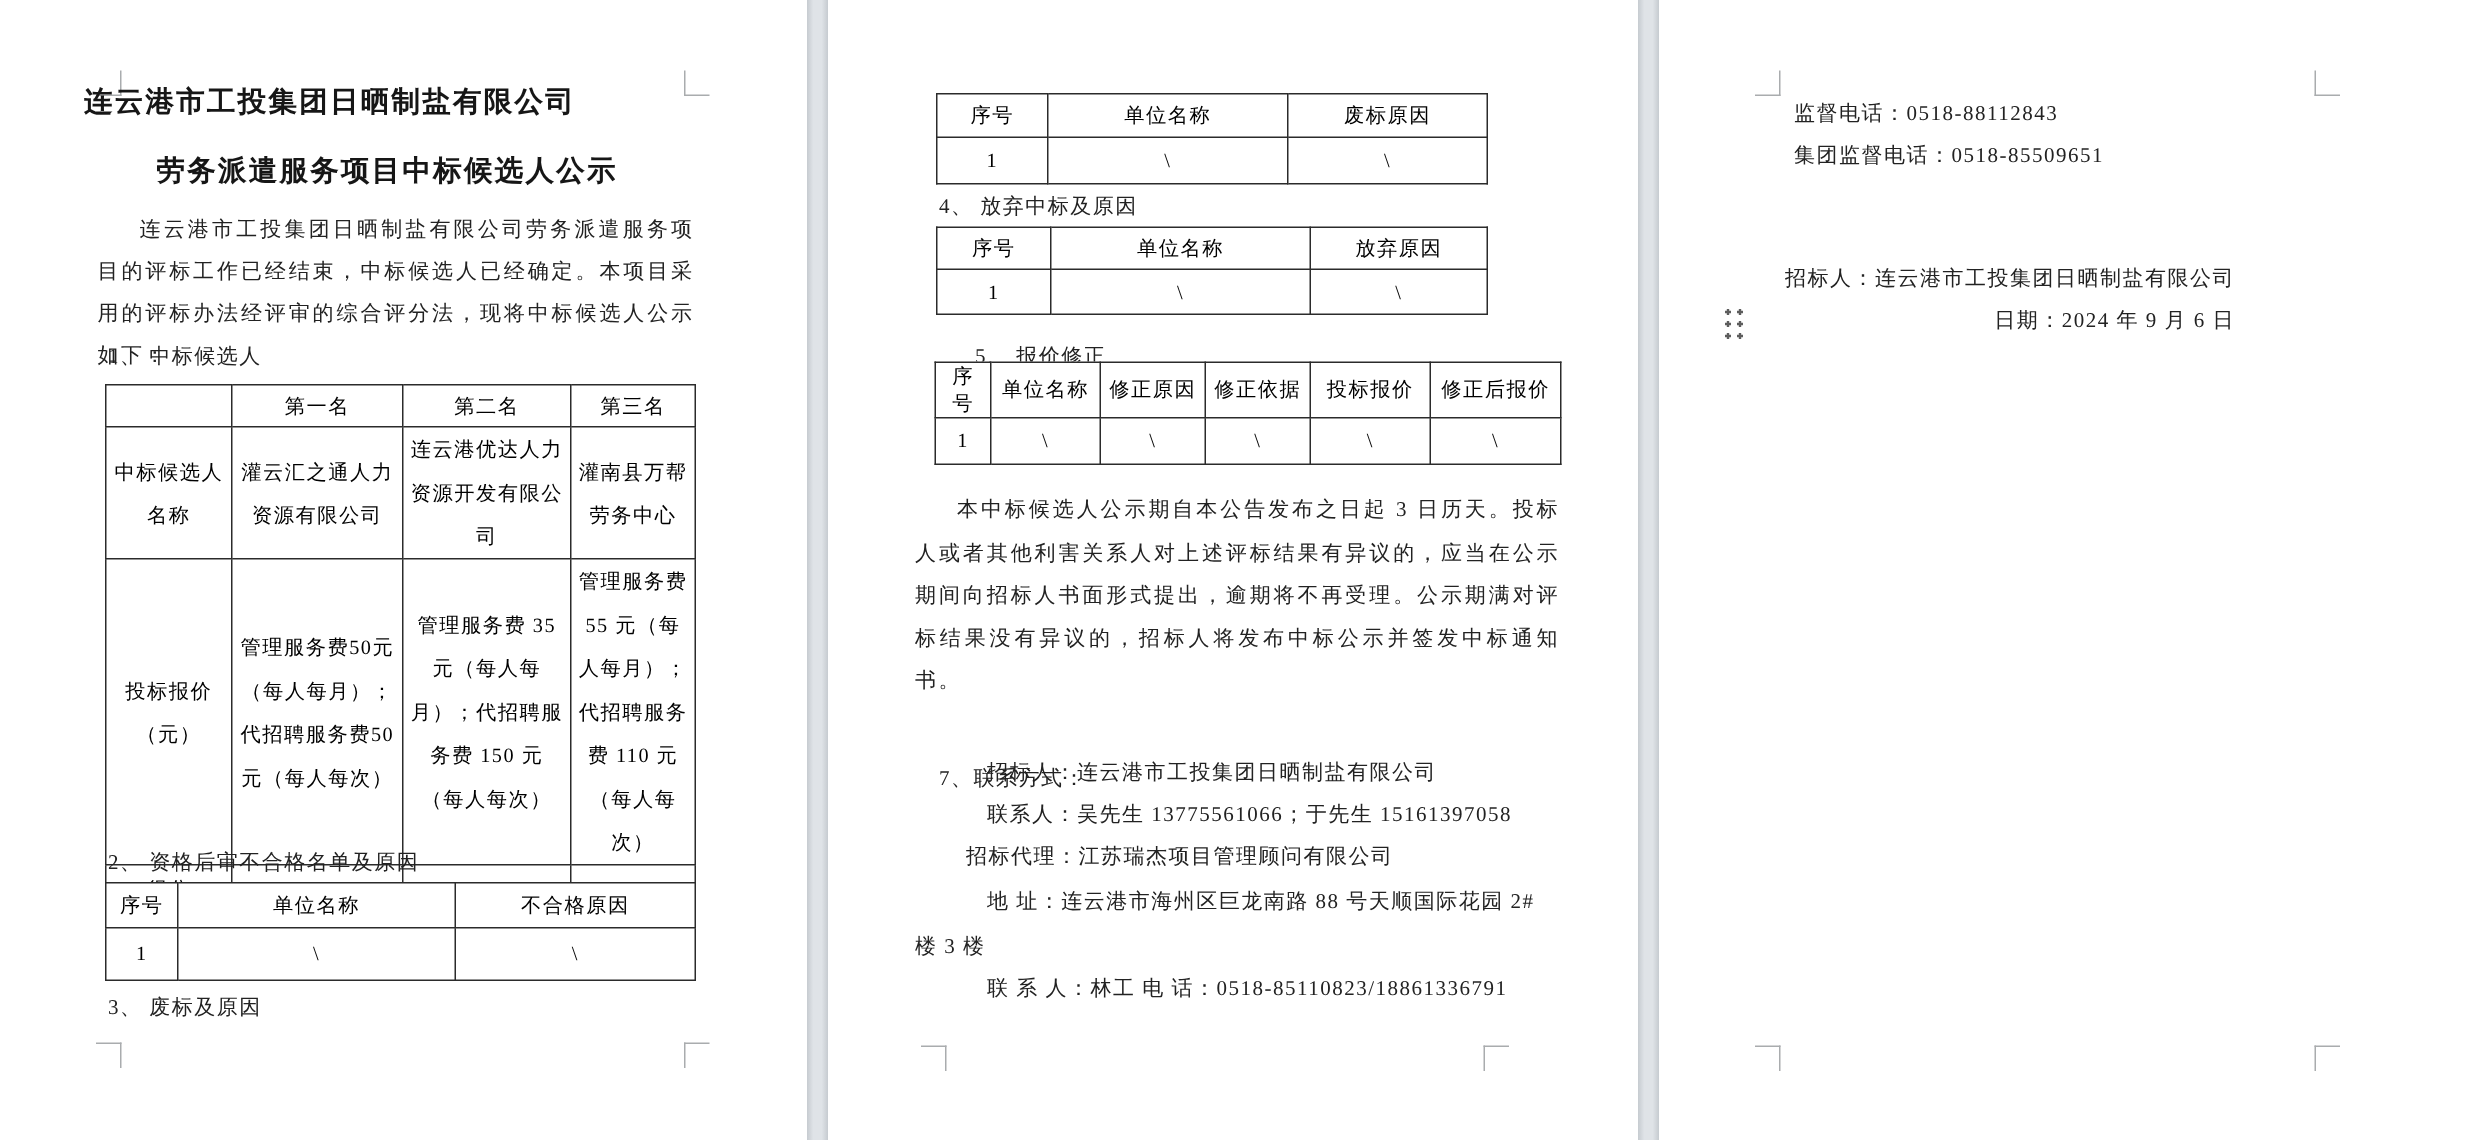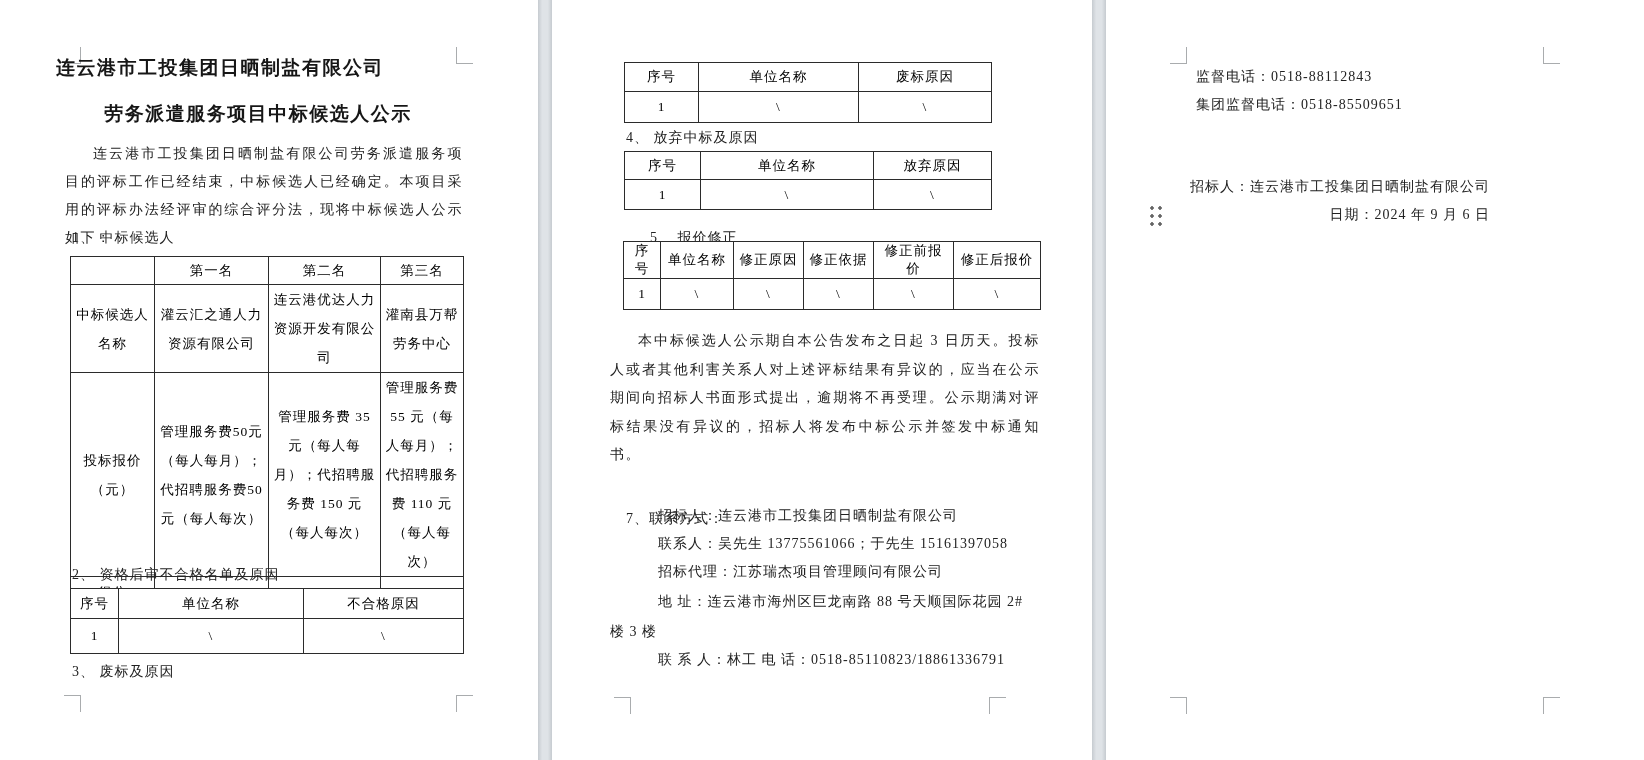--- a/index.html
+++ b/index.html
@@ -182,7 +182,7 @@
       <td>单位名称</td>
       <td>修正原因</td>
       <td>修正依据</td>
-      <td>修正前报价</td>
+      <td>投标报价</td>
       <td>修正后报价</td>
     </tr>
     <tr style="height:31px">

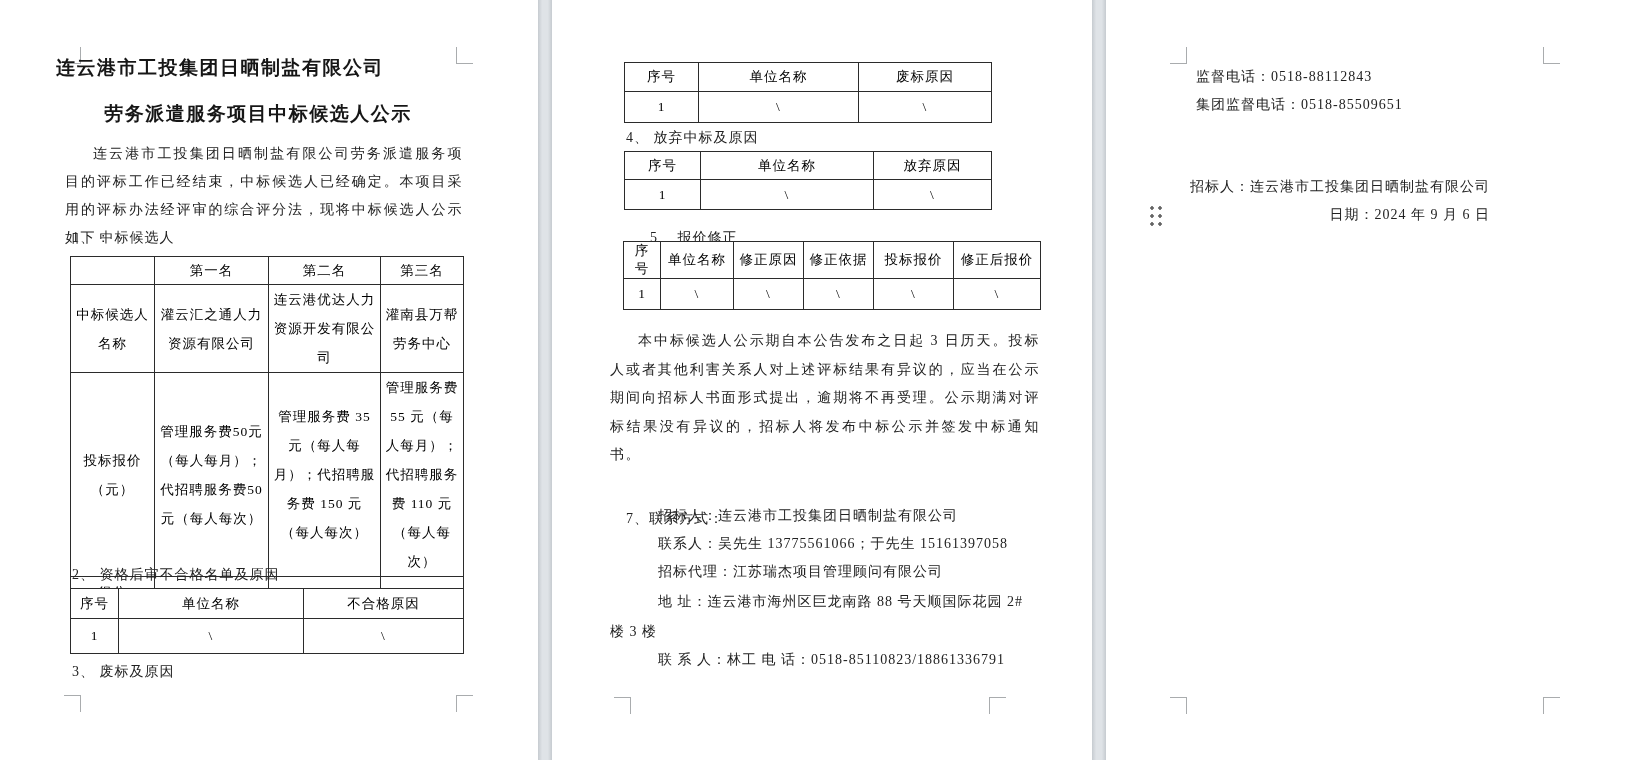--- a/index.html
+++ b/index.html
@@ -203,7 +203,7 @@
 
   <div class="abs contact-line" style="left:106px;top:506px;">招标人：连云港市工投集团日晒制盐有限公司</div>
   <div class="abs contact-line" style="left:106px;top:534px;">联系人：吴先生 13775561066；于先生 15161397058</div>
-  <div class="abs contact-line" style="left:106px;top:562px;">招标代理：江苏瑞杰项目管理顾问有限公司</div>
+  <div class="abs contact-line" style="left:92px;top:562px;">招标代理：江苏瑞杰项目管理顾问有限公司</div>
   <div class="abs contact-line" style="left:106px;top:592px;">地 址：连云港市海州区巨龙南路 88 号天顺国际花园 2#</div>
   <div class="abs contact-line" style="left:58px;top:622px;">楼 3 楼</div>
   <div class="abs contact-line" style="left:106px;top:650px;">联 系 人：林工  电 话：0518-85110823/18861336791</div>

